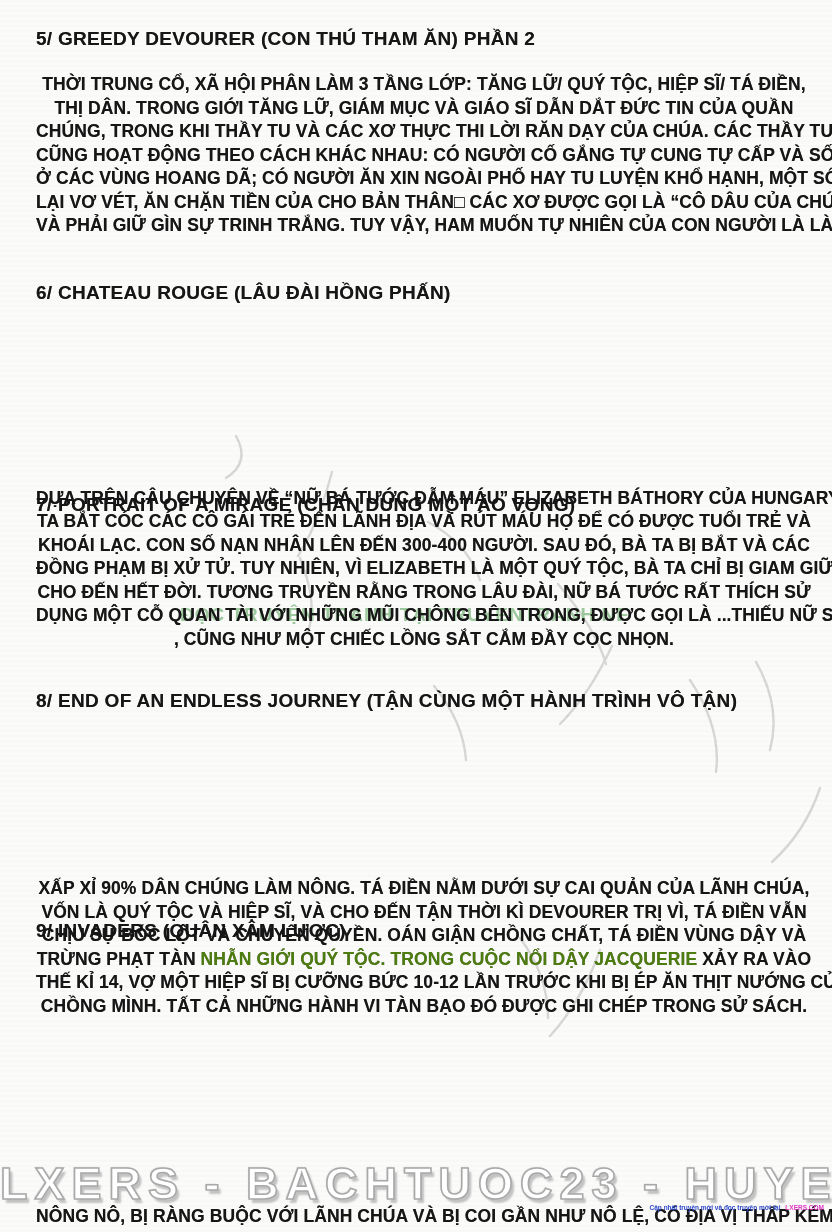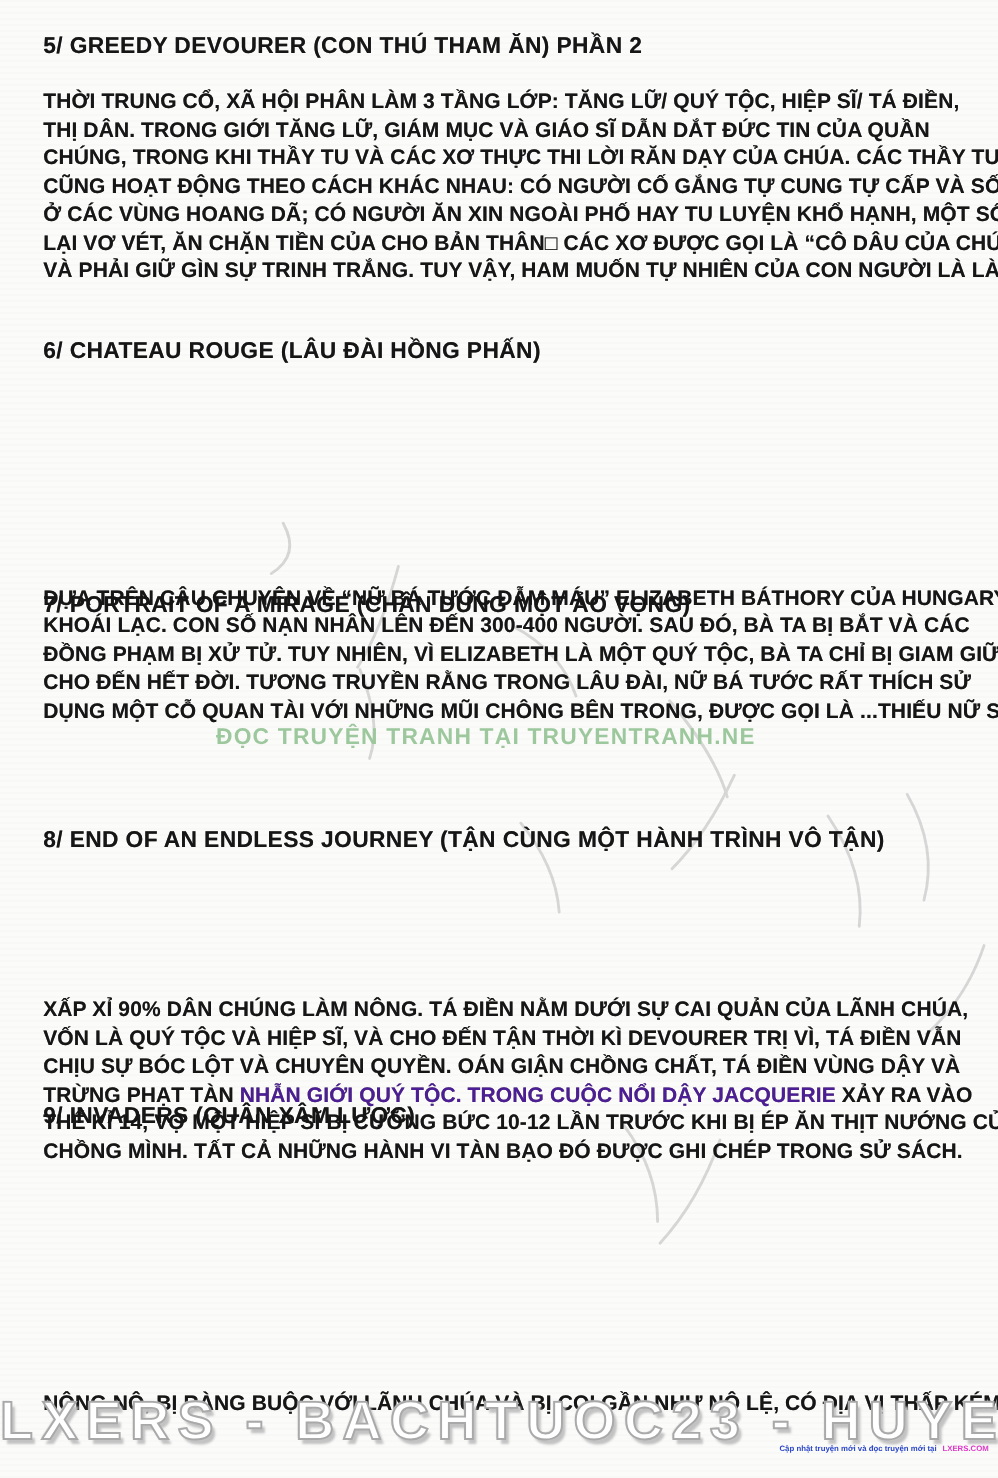--- a/index.html
+++ b/index.html
@@ -46,7 +46,7 @@
   }
   .tiny-credit .blue{color:#2a46c8;}
   .tiny-credit .pink{color:#e038c8;margin-left:3px;}
-  .z2{position:relative;z-index:2;}
+  .z2{position:relative;z-index:2;text-align:center;}
 </style>
 </head>
 <body>

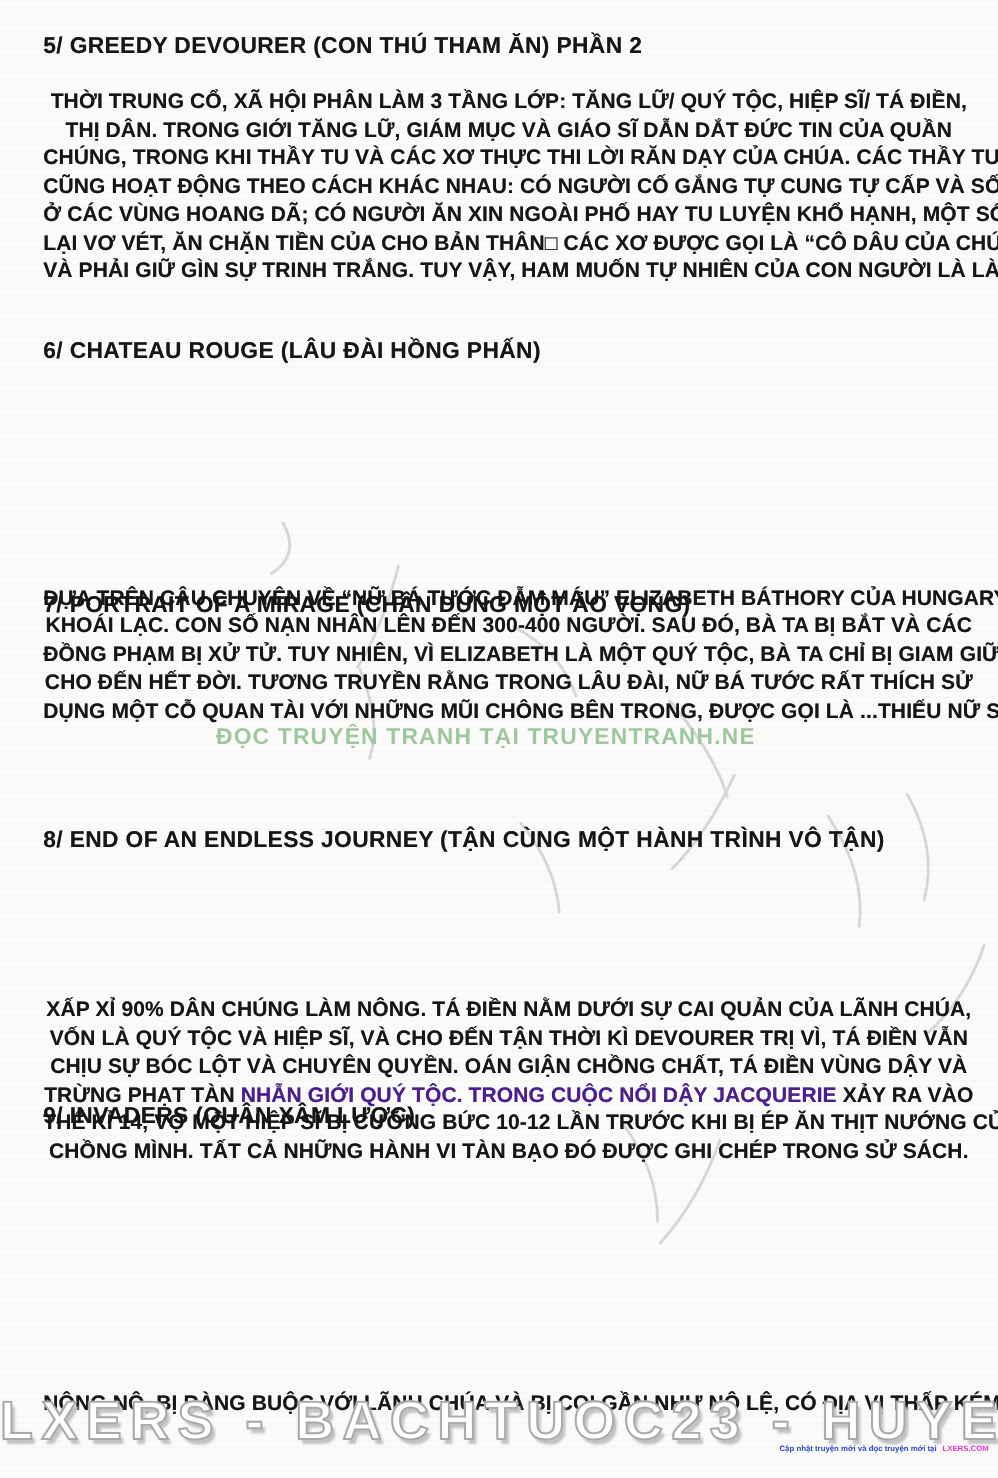--- a/index.html
+++ b/index.html
@@ -86,6 +86,7 @@
   <div class="heading" style="top:282px">6/ CHATEAU ROUGE (LÂU ĐÀI HỒNG PHẤN)</div>
   <div class="para z2" style="top:322px">
     <div class="line">DỰA TRÊN CÂU CHUYỆN VỀ “NỮ BÁ TƯỚC ĐẪM MÁU” ELIZABETH BÁTHORY CỦA HUNGARY. BÀ</div>
+    <div class="line">TA BẮT CÓC CÁC CÔ GÁI TRẺ ĐẾN LÃNH ĐỊA VÀ RÚT MÁU HỌ ĐỂ CÓ ĐƯỢC TUỔI TRẺ VÀ</div>
     <div class="line">KHOÁI LẠC. CON SỐ NẠN NHÂN LÊN ĐẾN 300-400 NGƯỜI. SAU ĐÓ, BÀ TA BỊ BẮT VÀ CÁC</div>
     <div class="line">ĐỒNG PHẠM BỊ XỬ TỬ. TUY NHIÊN, VÌ ELIZABETH LÀ MỘT QUÝ TỘC, BÀ TA CHỈ BỊ GIAM GIỮ</div>
     <div class="line">CHO ĐẾN HẾT ĐỜI. TƯƠNG TRUYỀN RẰNG TRONG LÂU ĐÀI, NỮ BÁ TƯỚC RẤT THÍCH SỬ</div>

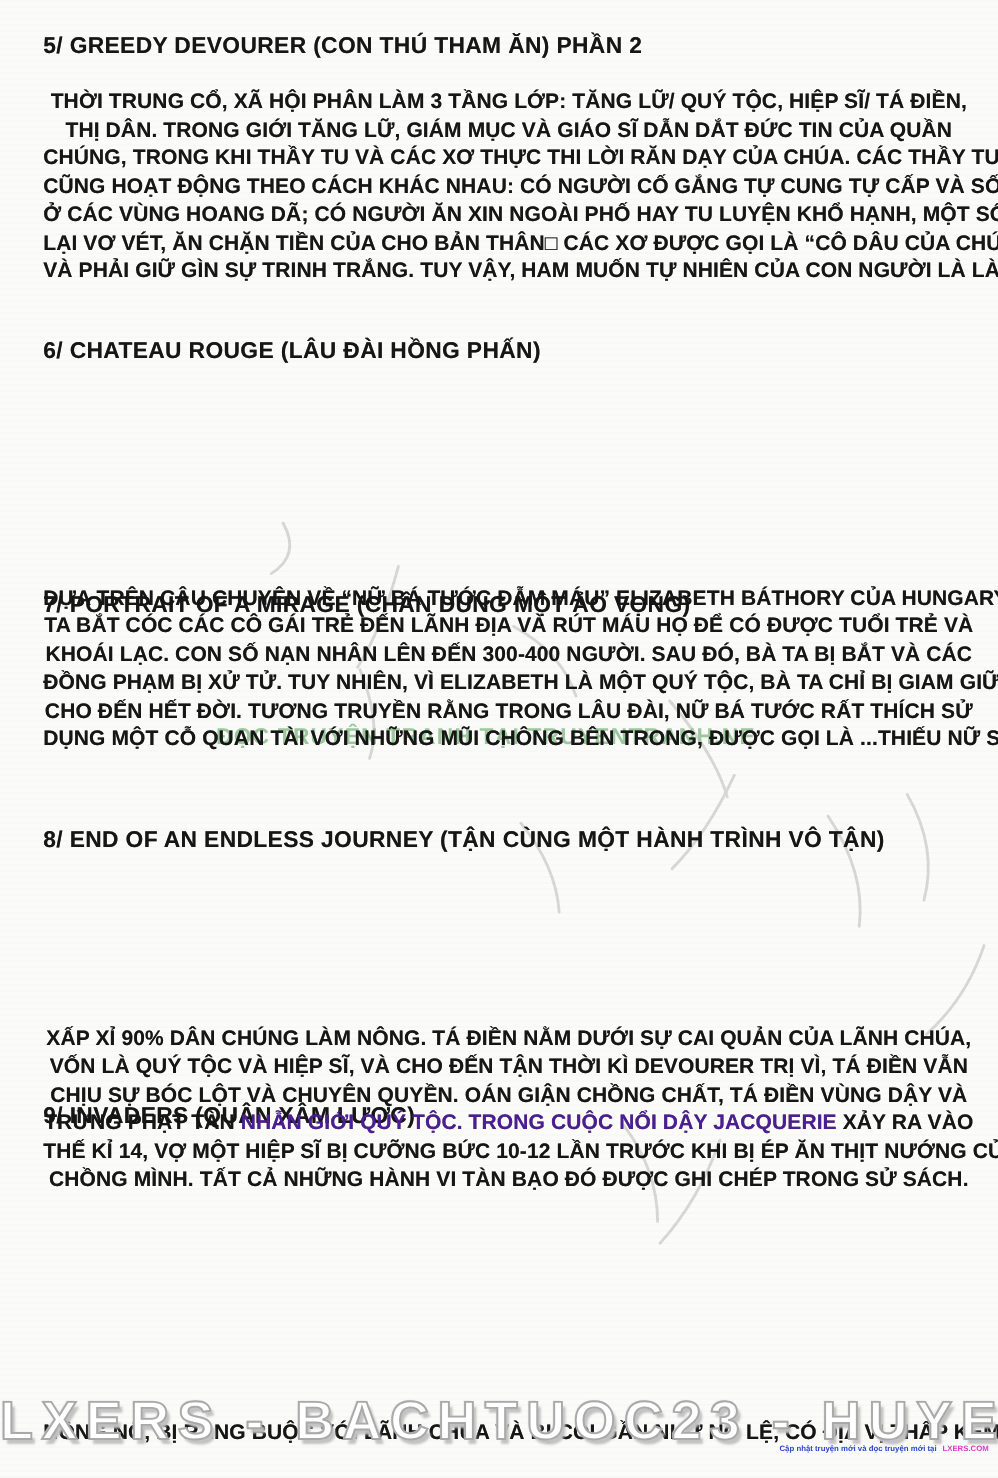--- a/index.html
+++ b/index.html
@@ -91,6 +91,7 @@
     <div class="line">ĐỒNG PHẠM BỊ XỬ TỬ. TUY NHIÊN, VÌ ELIZABETH LÀ MỘT QUÝ TỘC, BÀ TA CHỈ BỊ GIAM GIỮ</div>
     <div class="line">CHO ĐẾN HẾT ĐỜI. TƯƠNG TRUYỀN RẰNG TRONG LÂU ĐÀI, NỮ BÁ TƯỚC RẤT THÍCH SỬ</div>
     <div class="line">DỤNG MỘT CỖ QUAN TÀI VỚI NHỮNG MŨI CHÔNG BÊN TRONG, ĐƯỢC GỌI LÀ ...THIẾU NỮ SẮT</div>
+    <div class="line">, CŨNG NHƯ MỘT CHIẾC LỒNG SẮT CẮM ĐẦY CỌC NHỌN.</div>
   </div>
 
   <div class="heading" style="top:494px">7/ PORTRAIT OF A MIRAGE (CHÂN DUNG MỘT ẢO VỌNG)</div>

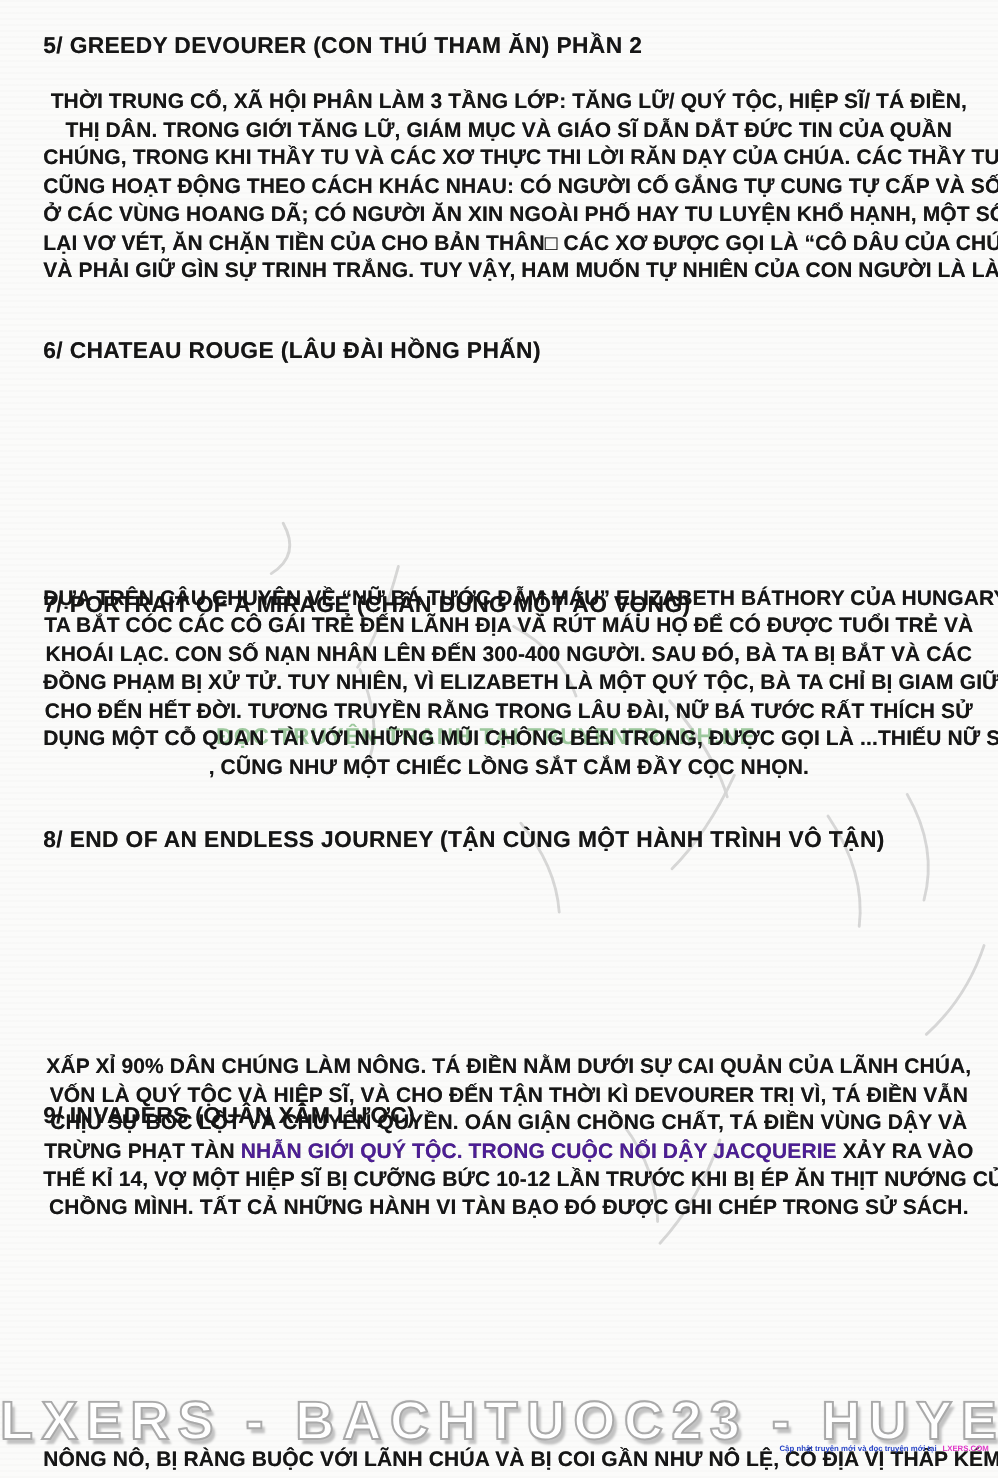--- a/index.html
+++ b/index.html
@@ -25,7 +25,7 @@
     font-size:17.5px;font-weight:700;color:#161616;letter-spacing:0.1px;
     text-shadow:0 0 .4px rgba(0,0,0,.55);
   }
-  .green-seg{color:#4c1d95;position:relative;z-index:3;}
+  .green-seg{color:#4d7c0f;position:relative;z-index:3;}
   .wm-band{
     position:absolute;left:180px;top:603px;width:448px;height:24px;overflow:hidden;
     font-size:19px;line-height:24px;font-weight:700;letter-spacing:1px;

